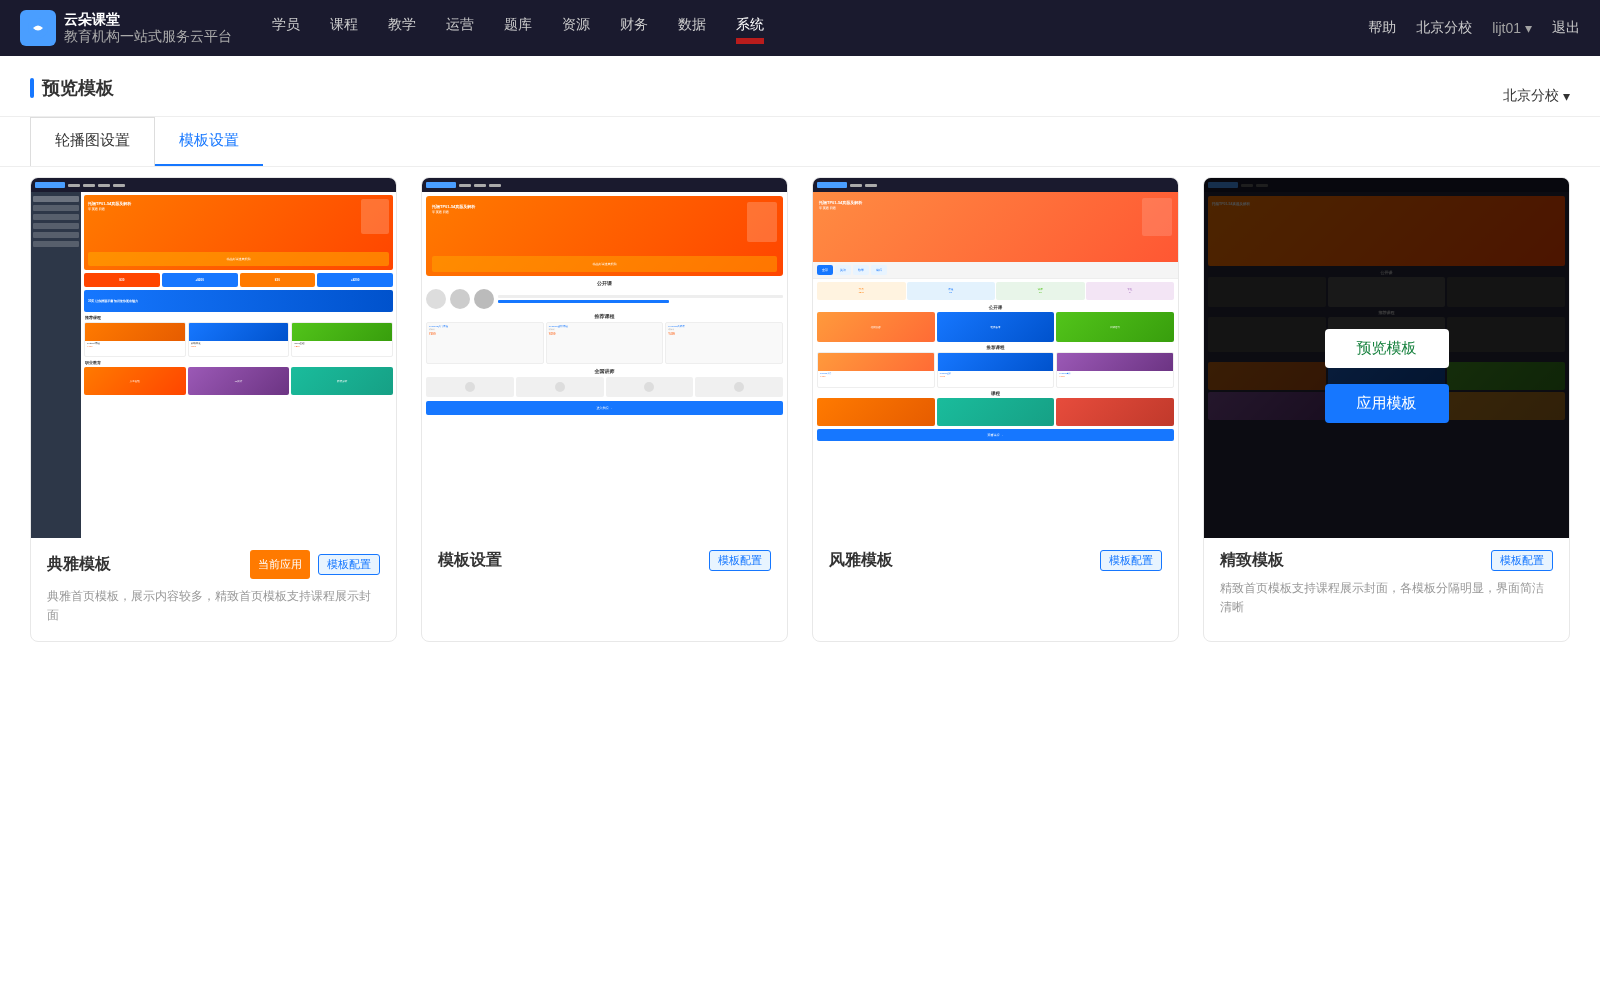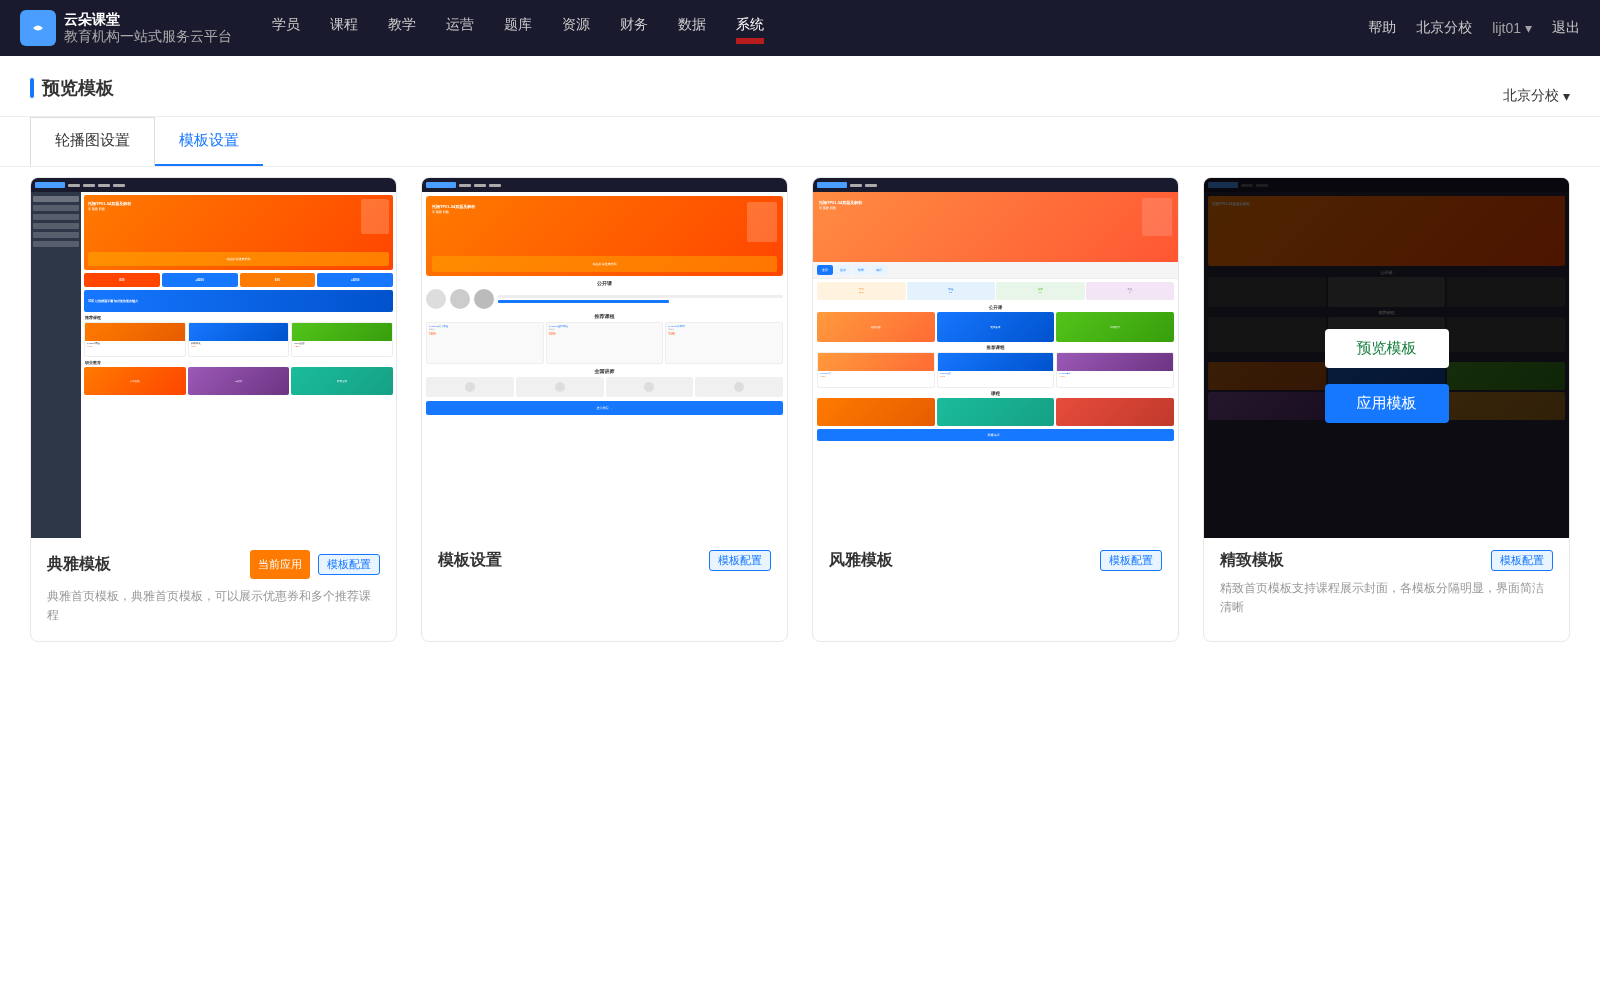--- a/index.html
+++ b/index.html
@@ -225,7 +225,7 @@
             <span class="badge-config">模板配置</span>
           </div>
         </div>
-        <div class="template-desc">典雅首页模板，典雅首页模板，可以展示优惠券和多个推荐课程</div>
+        <div class="template-desc">典雅首页模板，展示内容较多，精致首页模板支持课程展示封面</div>
       </div>
     </div>
 

